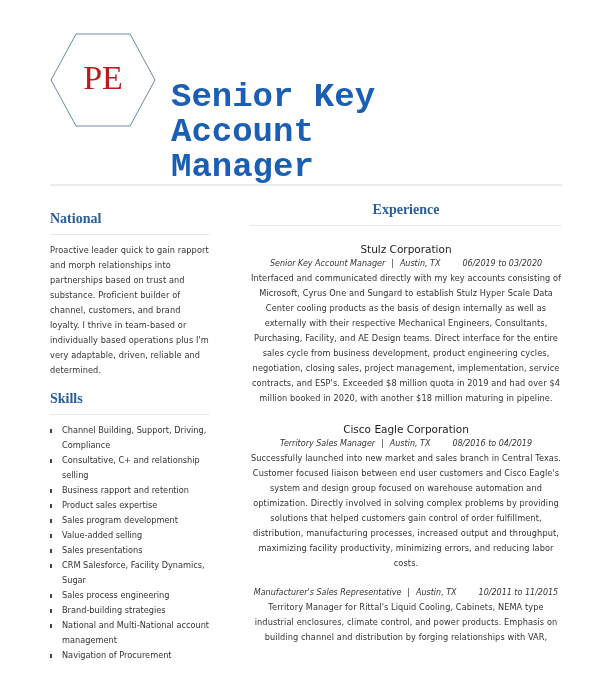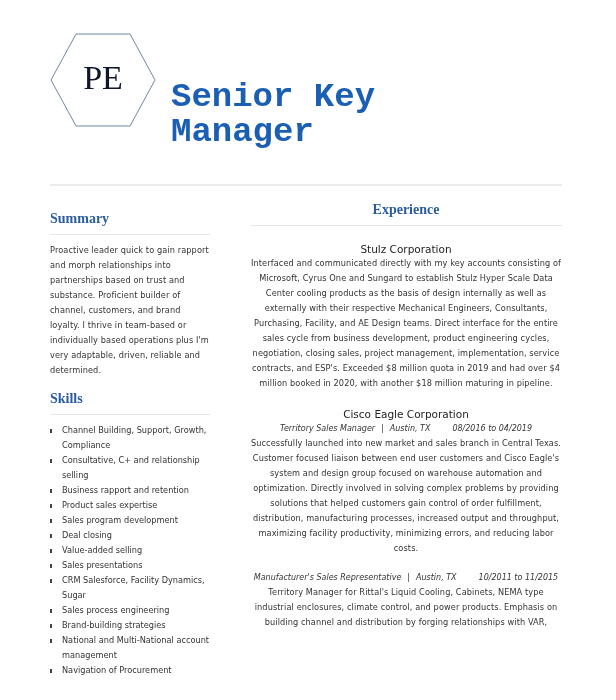--- a/index.html
+++ b/index.html
@@ -6,7 +6,7 @@
     body { width: 616px; height: 700px; overflow: hidden; position: relative; font-family: "DejaVu Sans", sans-serif; color: #222; }
     .hex { position: absolute; left: 50px; top: 33px; width: 106px; height: 94px; }
     .hex svg { position: absolute; left: 0; top: 0; }
-    .hex .initials { position: absolute; left: 0; top: 0; width: 106px; height: 94px; display: flex; align-items: center; justify-content: center; font-family: "Liberation Serif", serif; font-size: 34px; color: #0f172a; padding-bottom: 4px; box-sizing: border-box; }
+    .hex .initials { position: absolute; left: 0; top: 0; width: 106px; height: 94px; display: flex; align-items: center; justify-content: center; font-family: "Liberation Serif", serif; font-size: 34px; color: #b91c1c; padding-bottom: 4px; box-sizing: border-box; }
     .title { position: absolute; left: 171px; top: 80px; font-family: Liberation Mono, monospace; font-weight: bold; font-size: 34px; line-height: 35px; color: #1a5fb4; width: 300px; }
     .header-rule { position: absolute; left: 50px; top: 184px; width: 512px; height: 2px; background: #ececec; }
     .left { position: absolute; left: 50px; top: 210px; width: 160px; }

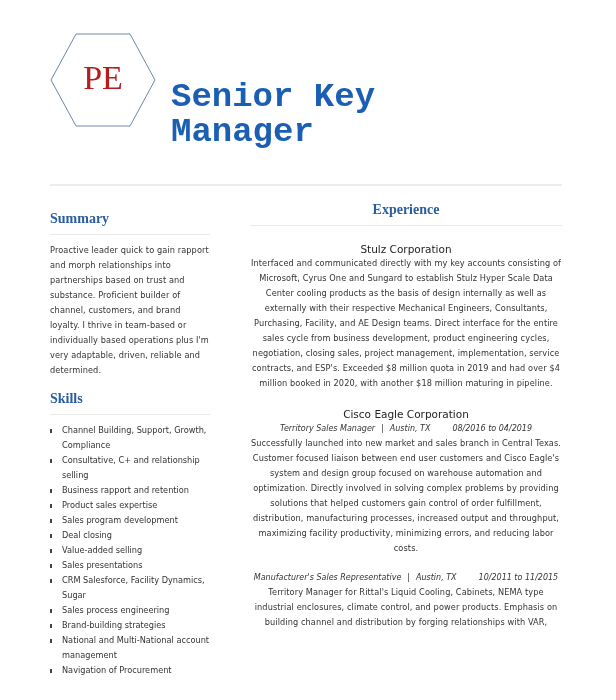--- a/index.html
+++ b/index.html
@@ -35,6 +35,7 @@
 
 <div class="title">
   <div>Senior Key</div>
+  <div>Account</div>
   <div>Manager</div>
 </div>
 

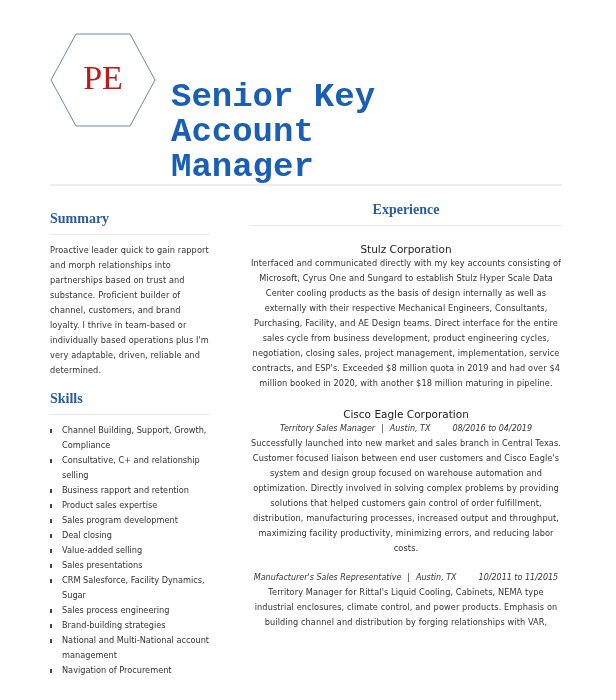--- a/index.html
+++ b/index.html
@@ -43,7 +43,7 @@
 
 <div class="left">
   <section>
-    <h2 class="section-h">Summary</h2>
+    <h2 class="section-h">National</h2>
     <div class="section-rule"></div>
     <div class="body-text">Proactive leader quick to gain rapport and morph relationships into partnerships based on trust and substance. Proficient builder of channel, customers, and brand loyalty. I thrive in team-based or individually based operations plus I'm very adaptable, driven, reliable and determined.</div>
   </section>

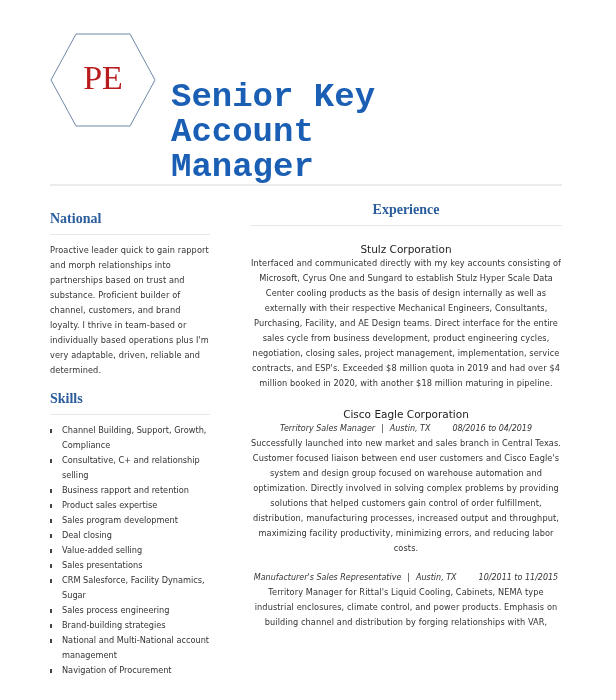--- a/index.html
+++ b/index.html
@@ -76,6 +76,9 @@
 
     <div class="job">
       <div class="company">Stulz Corporation</div>
+      <div class="meta">
+        <span>Senior Key Account Manager</span><span class="sep">|</span><span>Austin, TX</span><span class="dates">06/2019 to 03/2020</span>
+      </div>
       <div class="body-text">Interfaced and communicated directly with my key accounts consisting of Microsoft, Cyrus One and Sungard to establish Stulz Hyper Scale Data Center cooling products as the basis of design internally as well as externally with their respective Mechanical Engineers, Consultants, Purchasing, Facility, and AE Design teams. Direct interface for the entire sales cycle from business development, product engineering cycles, negotiation, closing sales, project management, implementation, service contracts, and ESP's. Exceeded $8 million quota in 2019 and had over $4 million booked in 2020, with another $18 million maturing in pipeline.</div>
     </div>
 

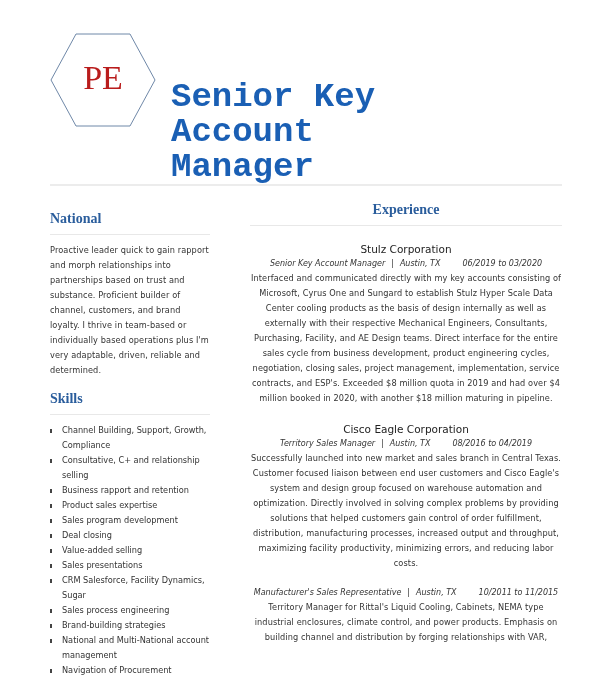--- a/index.html
+++ b/index.html
@@ -52,7 +52,7 @@
     <h2 class="section-h">Skills</h2>
     <div class="section-rule"></div>
     <ul class="skills">
-      <li>Channel Building, Support, Growth, Compliance</li>
+      <li>Channel Building, Support, Driving, Compliance</li>
       <li>Consultative, C+ and relationship selling</li>
       <li>Business rapport and retention</li>
       <li>Product sales expertise</li>

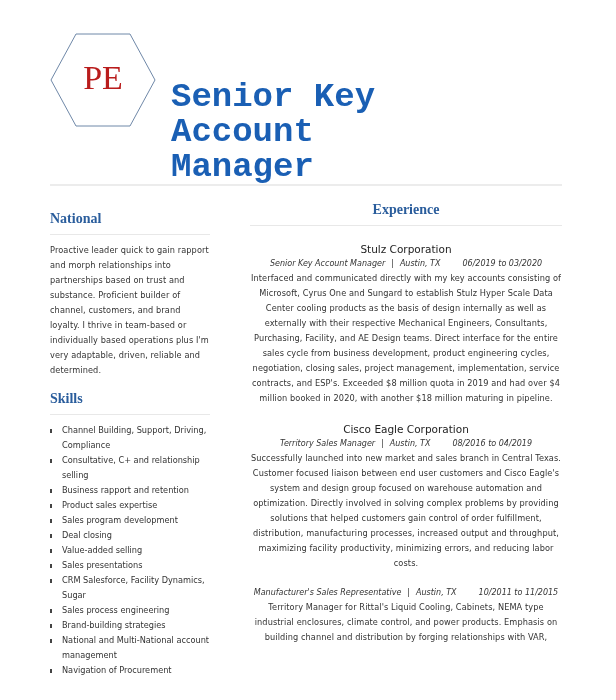--- a/index.html
+++ b/index.html
@@ -57,7 +57,6 @@
       <li>Business rapport and retention</li>
       <li>Product sales expertise</li>
       <li>Sales program development</li>
-      <li>Deal closing</li>
       <li>Value-added selling</li>
       <li>Sales presentations</li>
       <li>CRM Salesforce, Facility Dynamics, Sugar</li>

